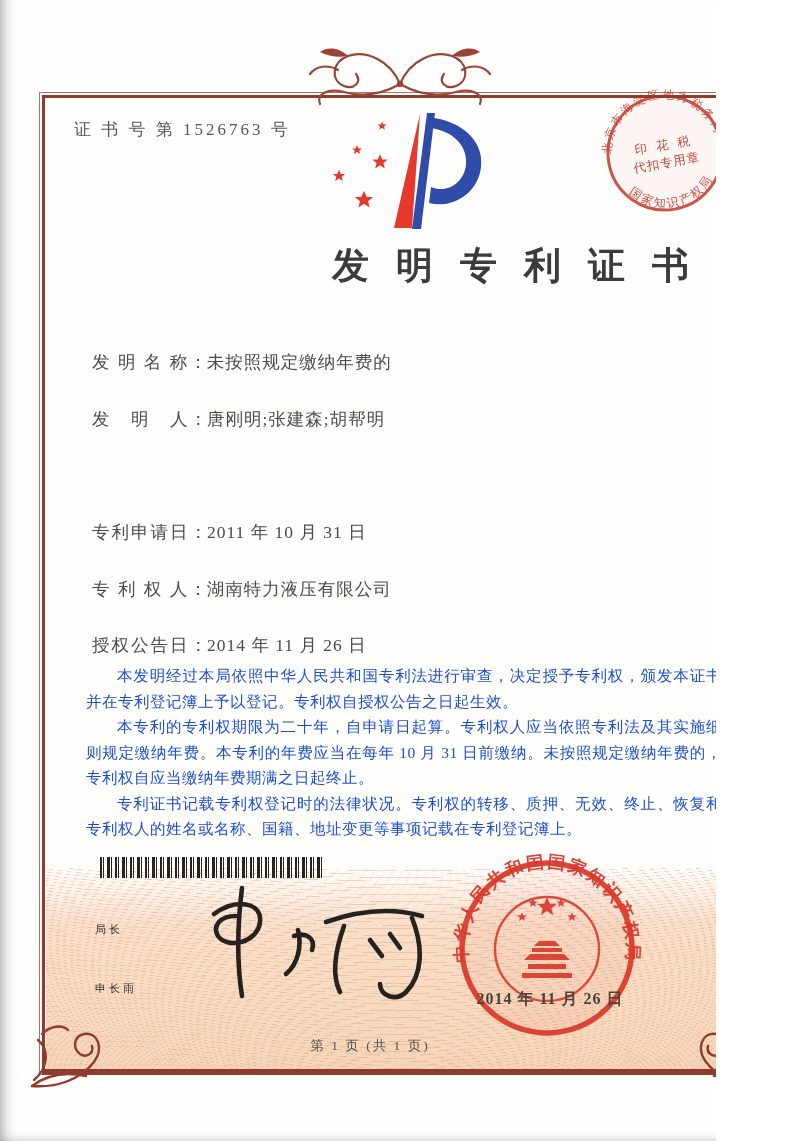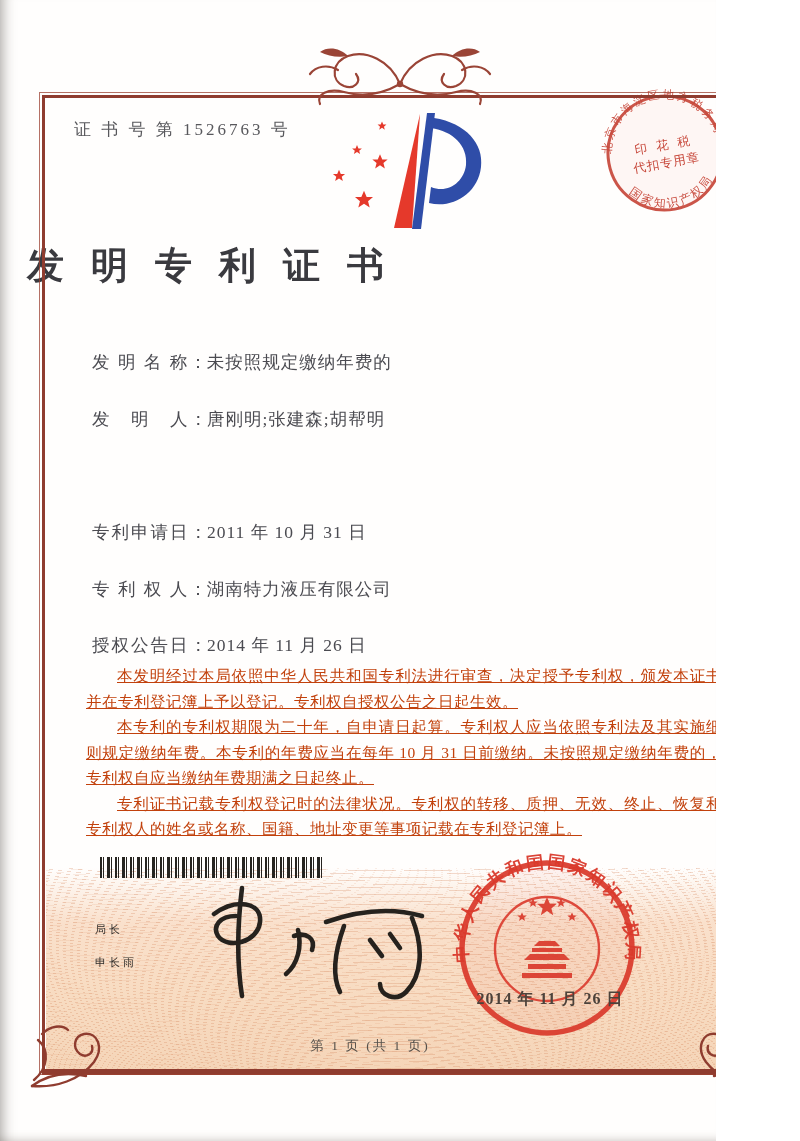--- a/index.html
+++ b/index.html
@@ -18,7 +18,7 @@
           linear-gradient(180deg, rgba(250,228,208,0) 0px, rgba(249,221,198,.9) 55px, #f8dcc2 120px, #f5d5b8 100%);}
   .abs{position:absolute;}
   .cert-no{left:74px;top:118px;font-size:17px;color:#58585c;letter-spacing:3px;z-index:2;}
-  .title{left:0;top:241px;width:100%;text-align:left;font-size:37px;font-weight:600;color:#3a3a3f;
+  .title{left:0;top:241px;width:100%;text-align:right;font-size:37px;font-weight:600;color:#3a3a3f;
          letter-spacing:27px;text-indent:27px;z-index:2;}
   .fields{left:92px;top:350px;width:630px;height:300px;z-index:2;}
   .frow{position:absolute;left:0;font-size:17.5px;color:#4b4b51;white-space:nowrap;}

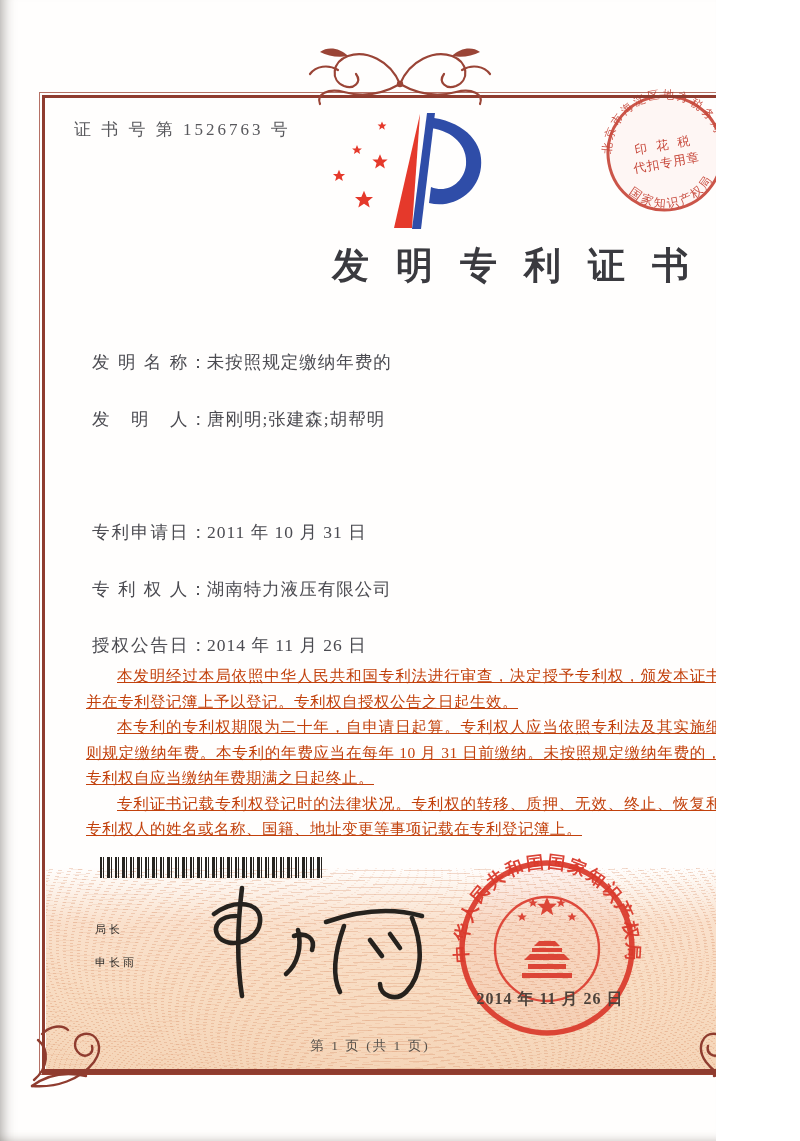--- a/index.html
+++ b/index.html
@@ -25,8 +25,8 @@
   .flabel{letter-spacing:2px;}
   .fvalue{letter-spacing:1px;}
   .paras{left:86px;top:663px;width:636px;z-index:2;}
-  .paras p{margin:0;font-size:15.5px;line-height:25.5px;color:#c2410c;text-indent:2em;
-           text-align:justify;letter-spacing:.5px;text-decoration:underline;}
+  .paras p{margin:0;font-size:15.5px;line-height:25.5px;color:#1d4ed8;text-indent:2em;
+           text-align:justify;letter-spacing:.5px;}
   .barcode{left:100px;top:857px;width:224px;height:21px;z-index:2;
            background:repeating-linear-gradient(90deg,#262420 0 2px,rgba(0,0,0,0) 2px 3px,
            #262420 3px 4px,rgba(0,0,0,0) 4px 7px,#262420 7px 10px,rgba(0,0,0,0) 10px 11px,

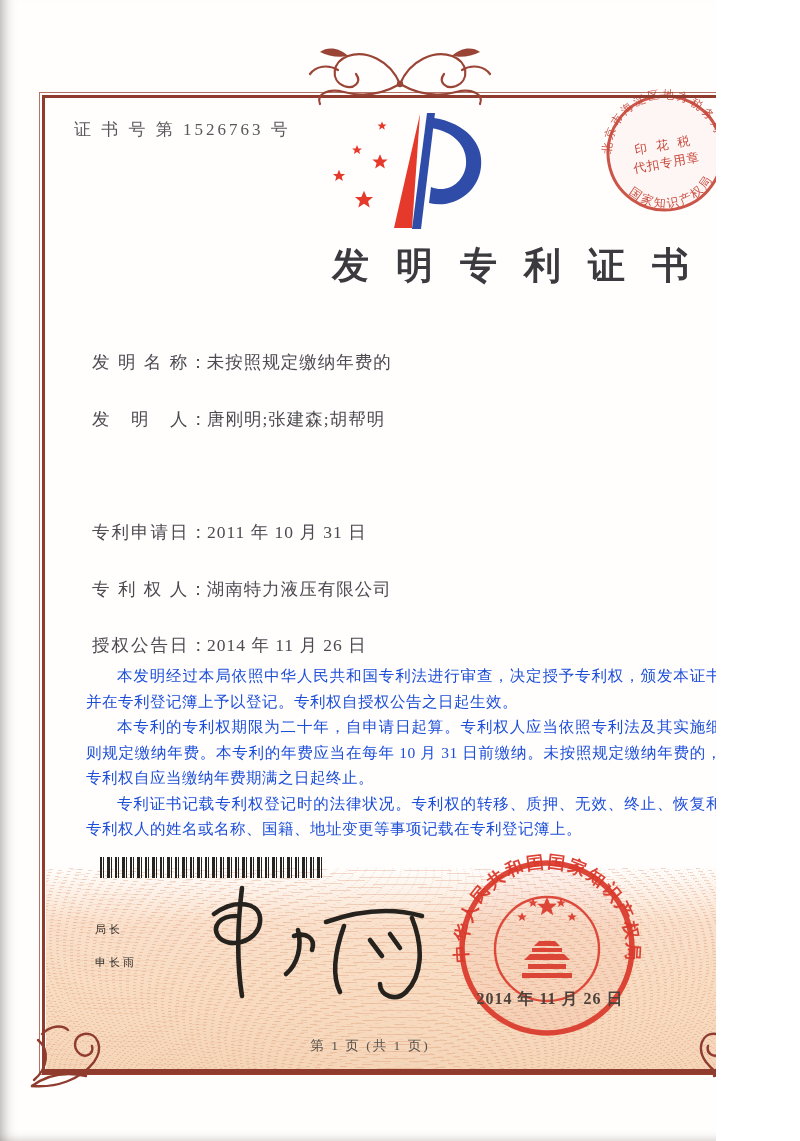--- a/index.html
+++ b/index.html
@@ -141,7 +141,7 @@
   <div class="abs barcode"></div>
 
   <div class="abs signer" style="top:922px">局长</div>
-  <div class="abs signer" style="top:955px">申长雨</div>
+  <div class="abs signer" style="top:981px">申长雨</div>
 
   <svg class="abs sig-wrap" viewBox="0 0 270 135">
     <g fill="none" stroke="#151310" stroke-width="4.6" stroke-linecap="round" stroke-linejoin="round" opacity="0.92">

